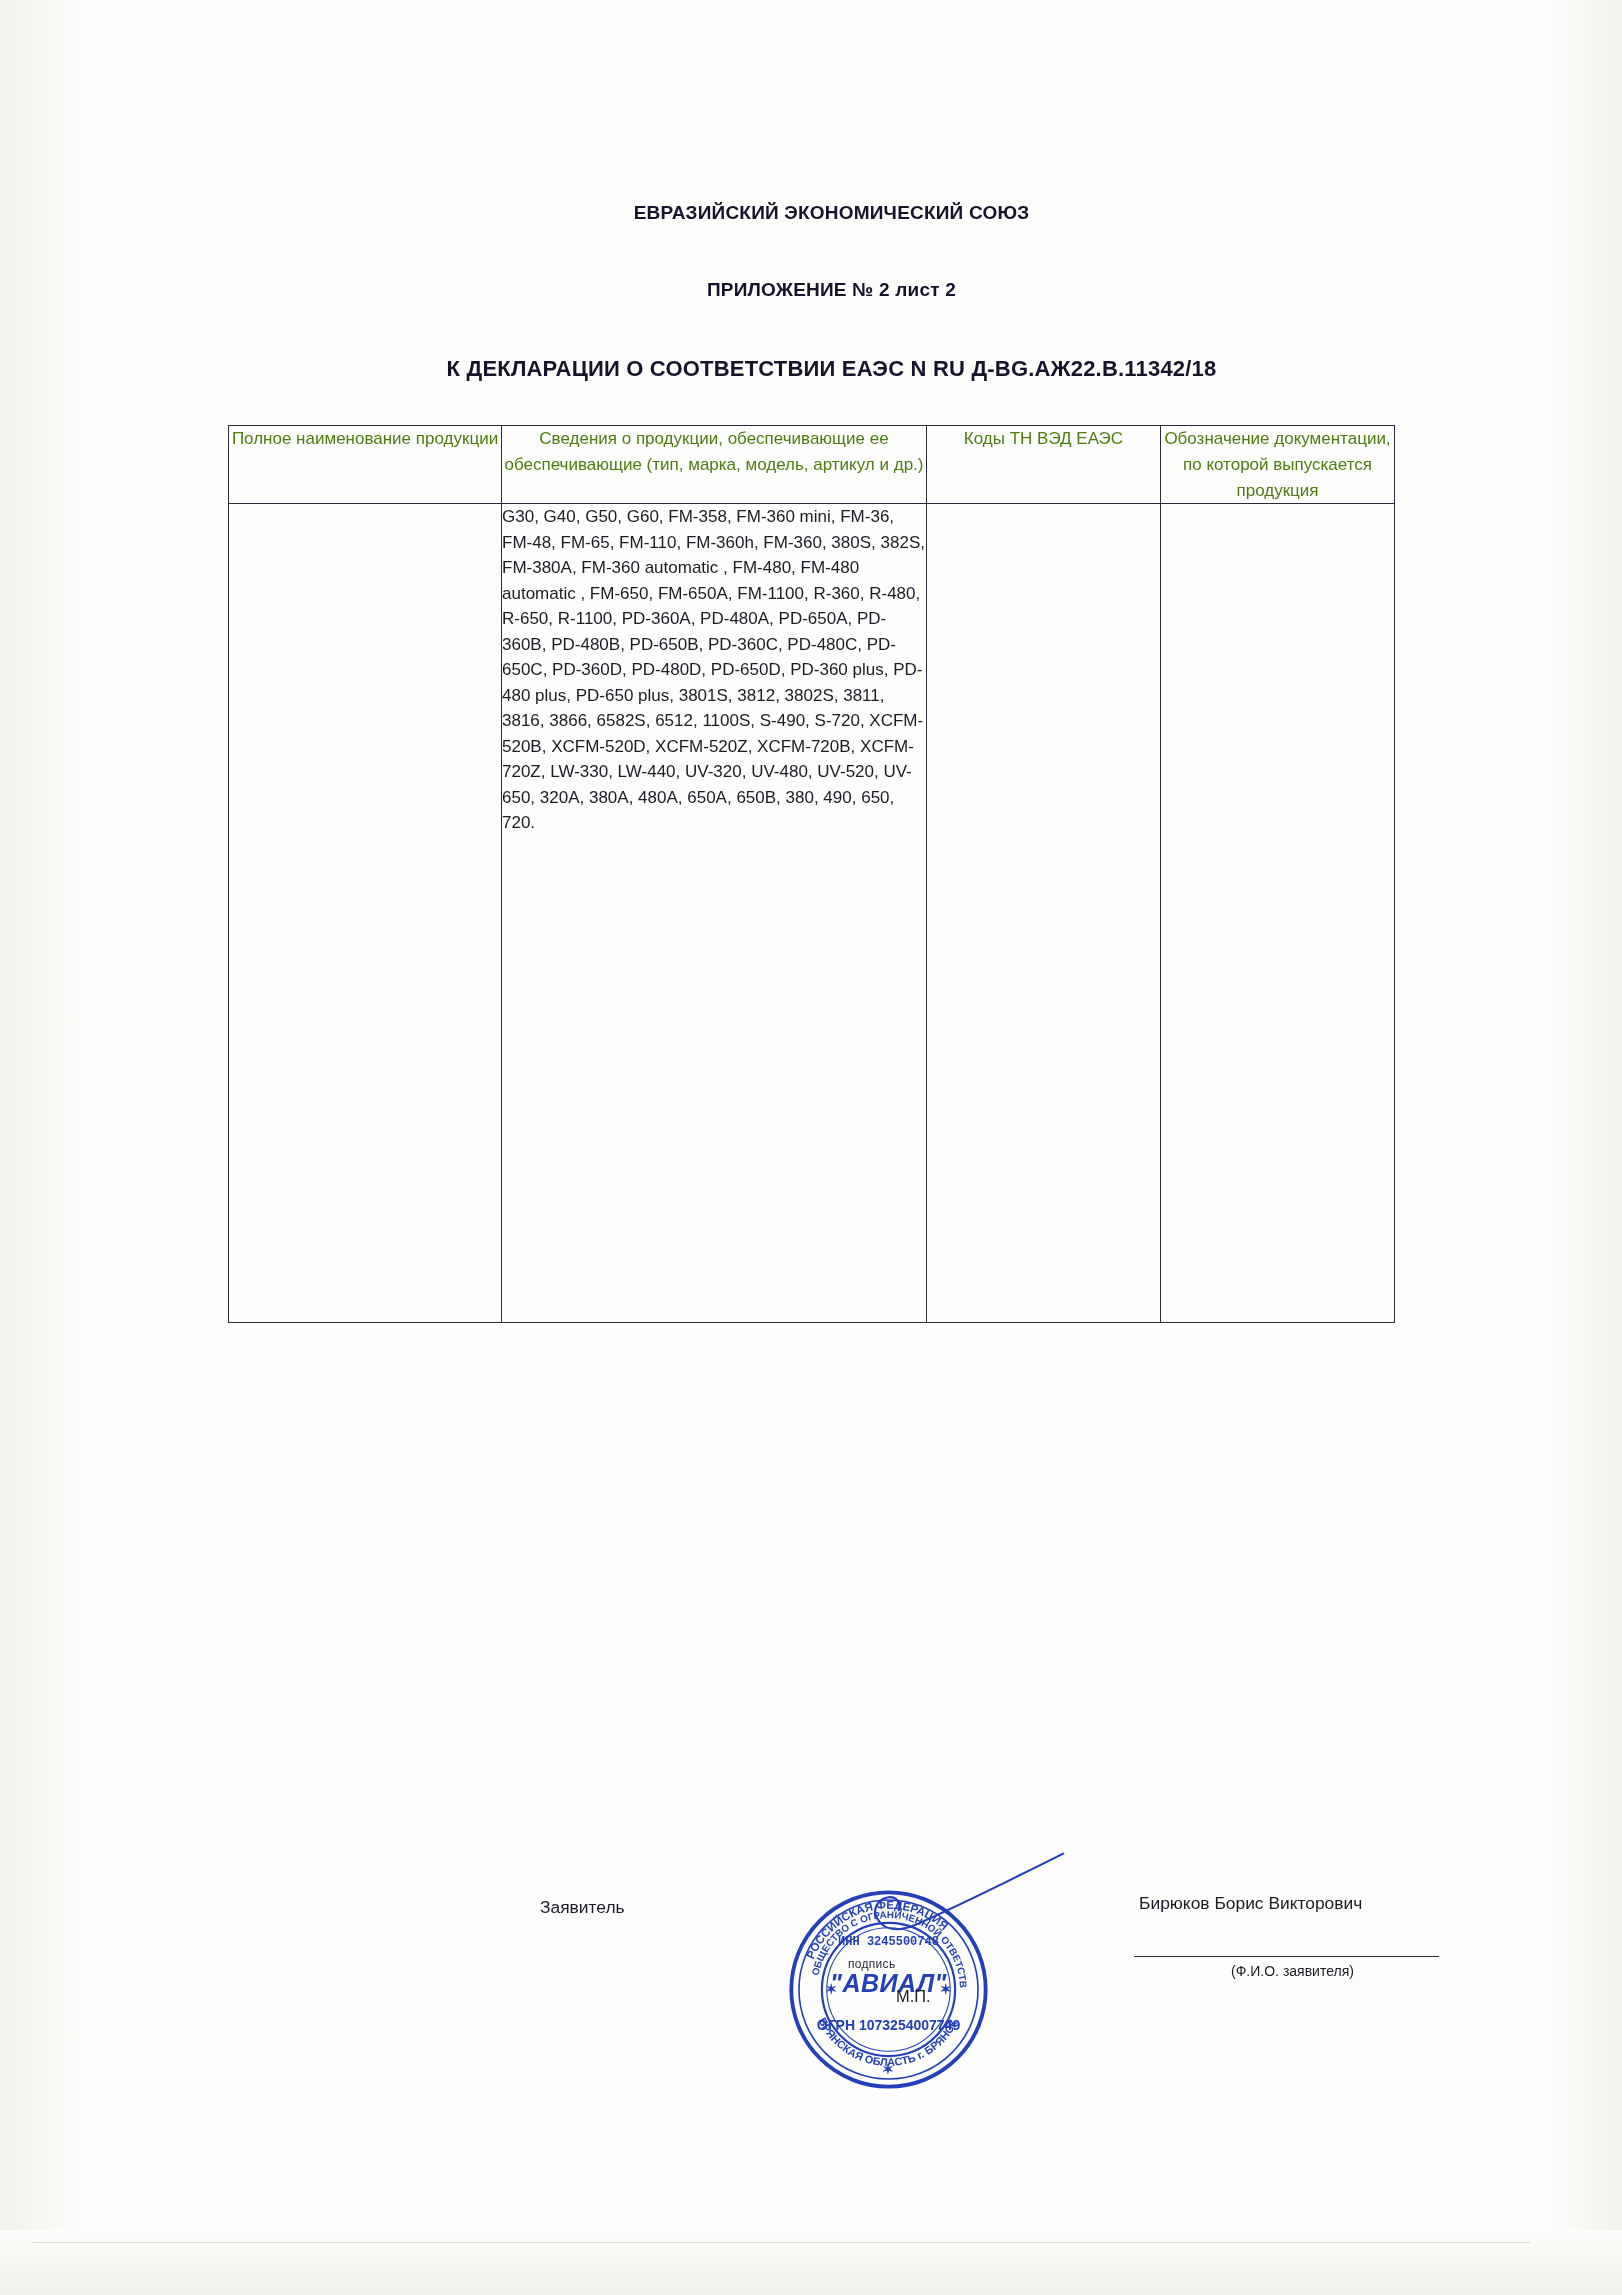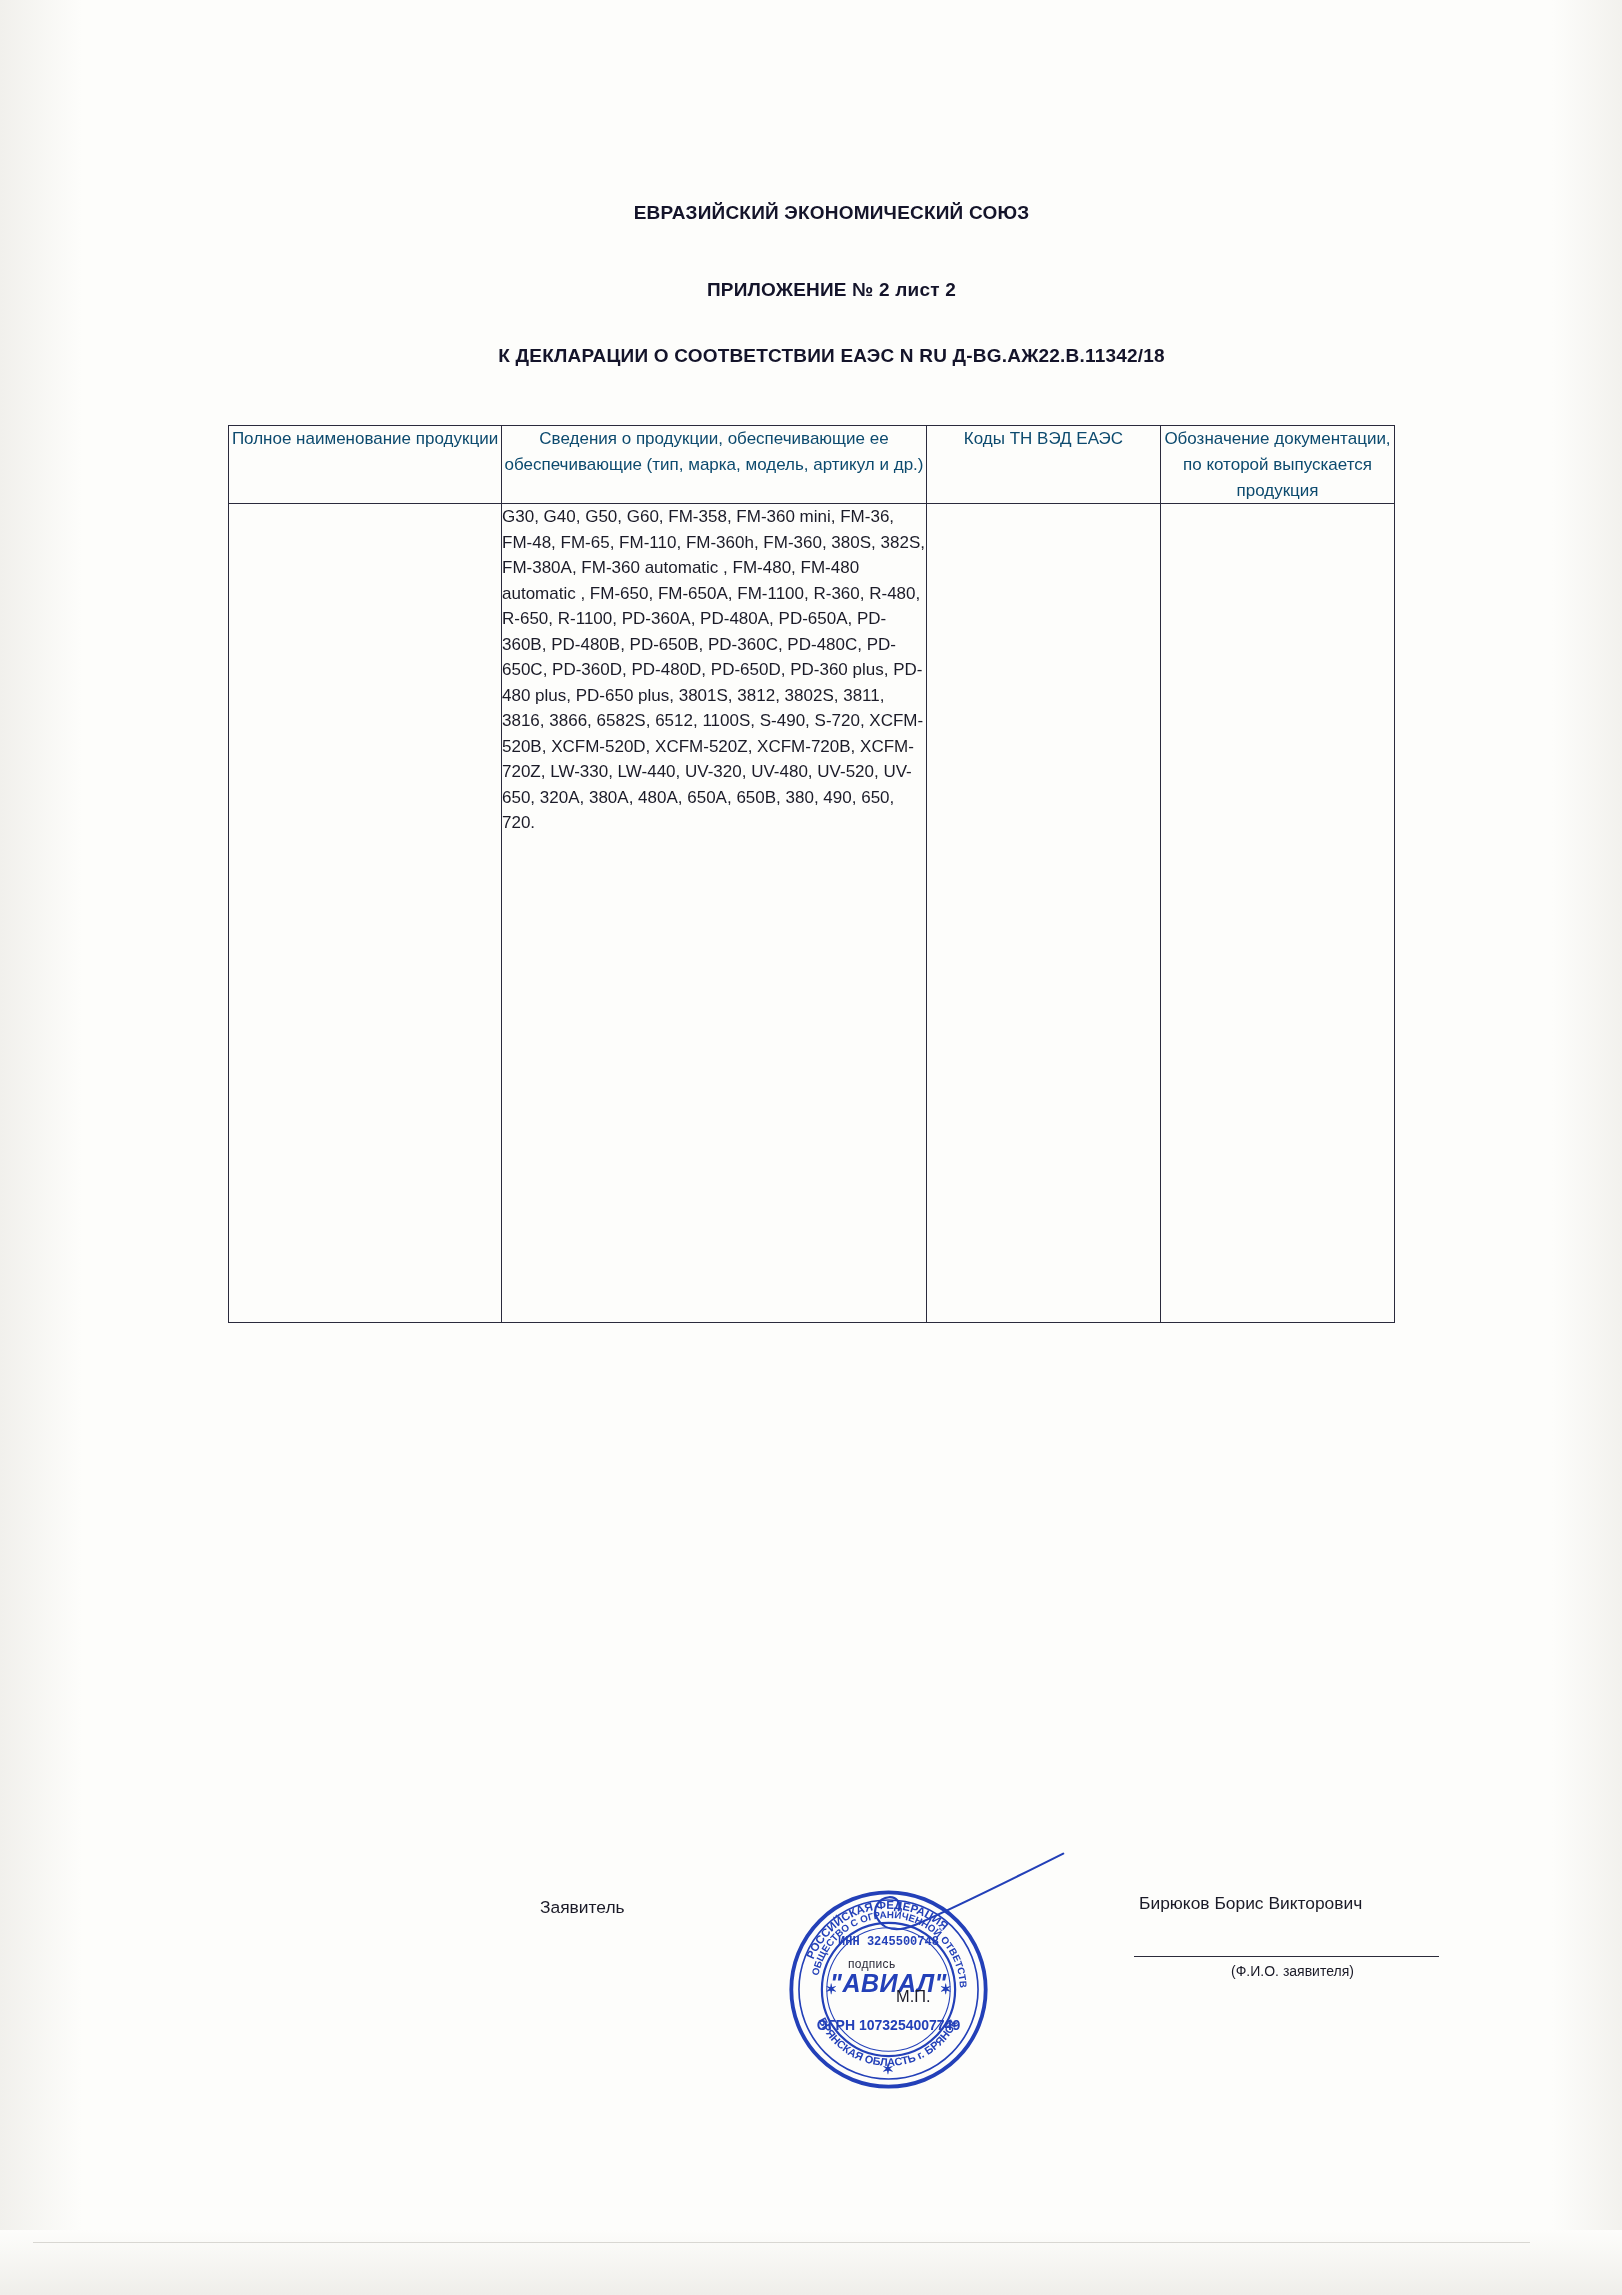--- a/index.html
+++ b/index.html
@@ -62,7 +62,7 @@
   }
   .h1 { font-size: 19px; }
   .h2 { font-size: 19px; margin-top: 55px; }
-  .h3 { font-size: 19px; margin-top: 44px; }
+  .h3 { font-size: 22px; margin-top: 55px; }
 
   table.main {
     position: absolute;

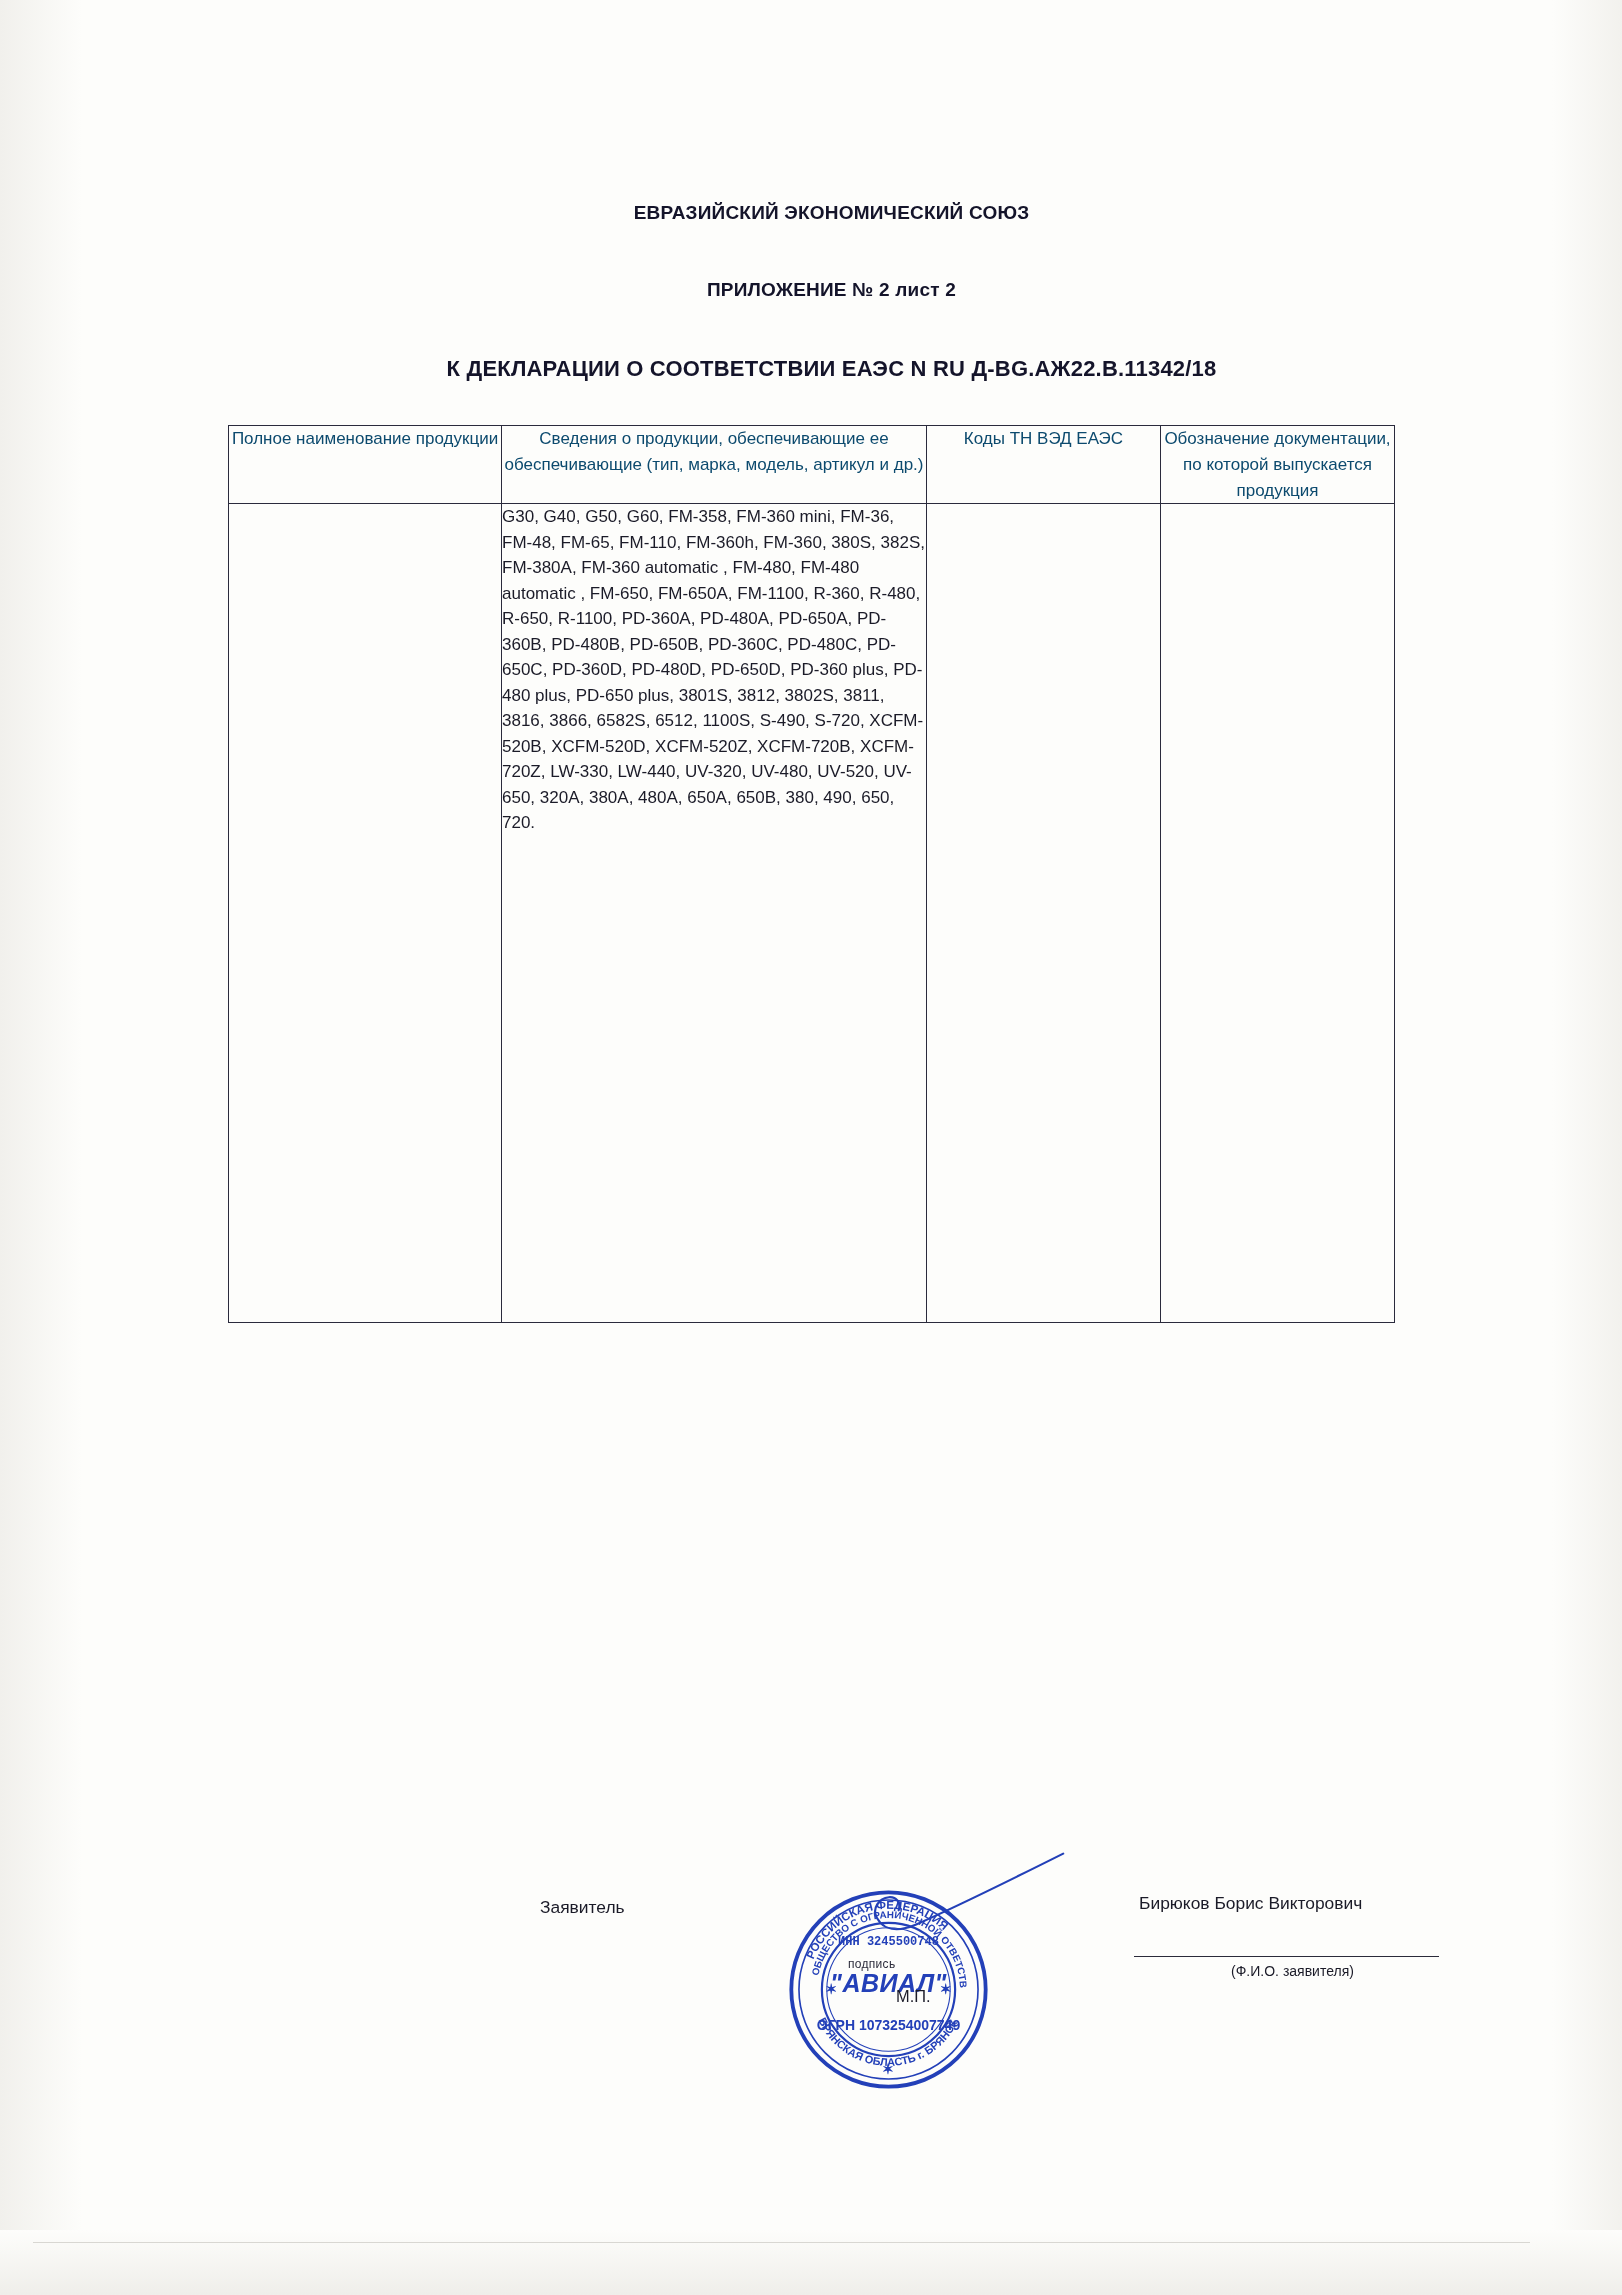--- a/index.html
+++ b/index.html
@@ -88,7 +88,7 @@
     font-size: 17px;
     line-height: 1.52;
     padding: 15.3px 12px 18.5px 12px;
-    color: #0c4a6e;
+    color: #4d7c0f;
   }
   .body-cell {
     height: 818px;

